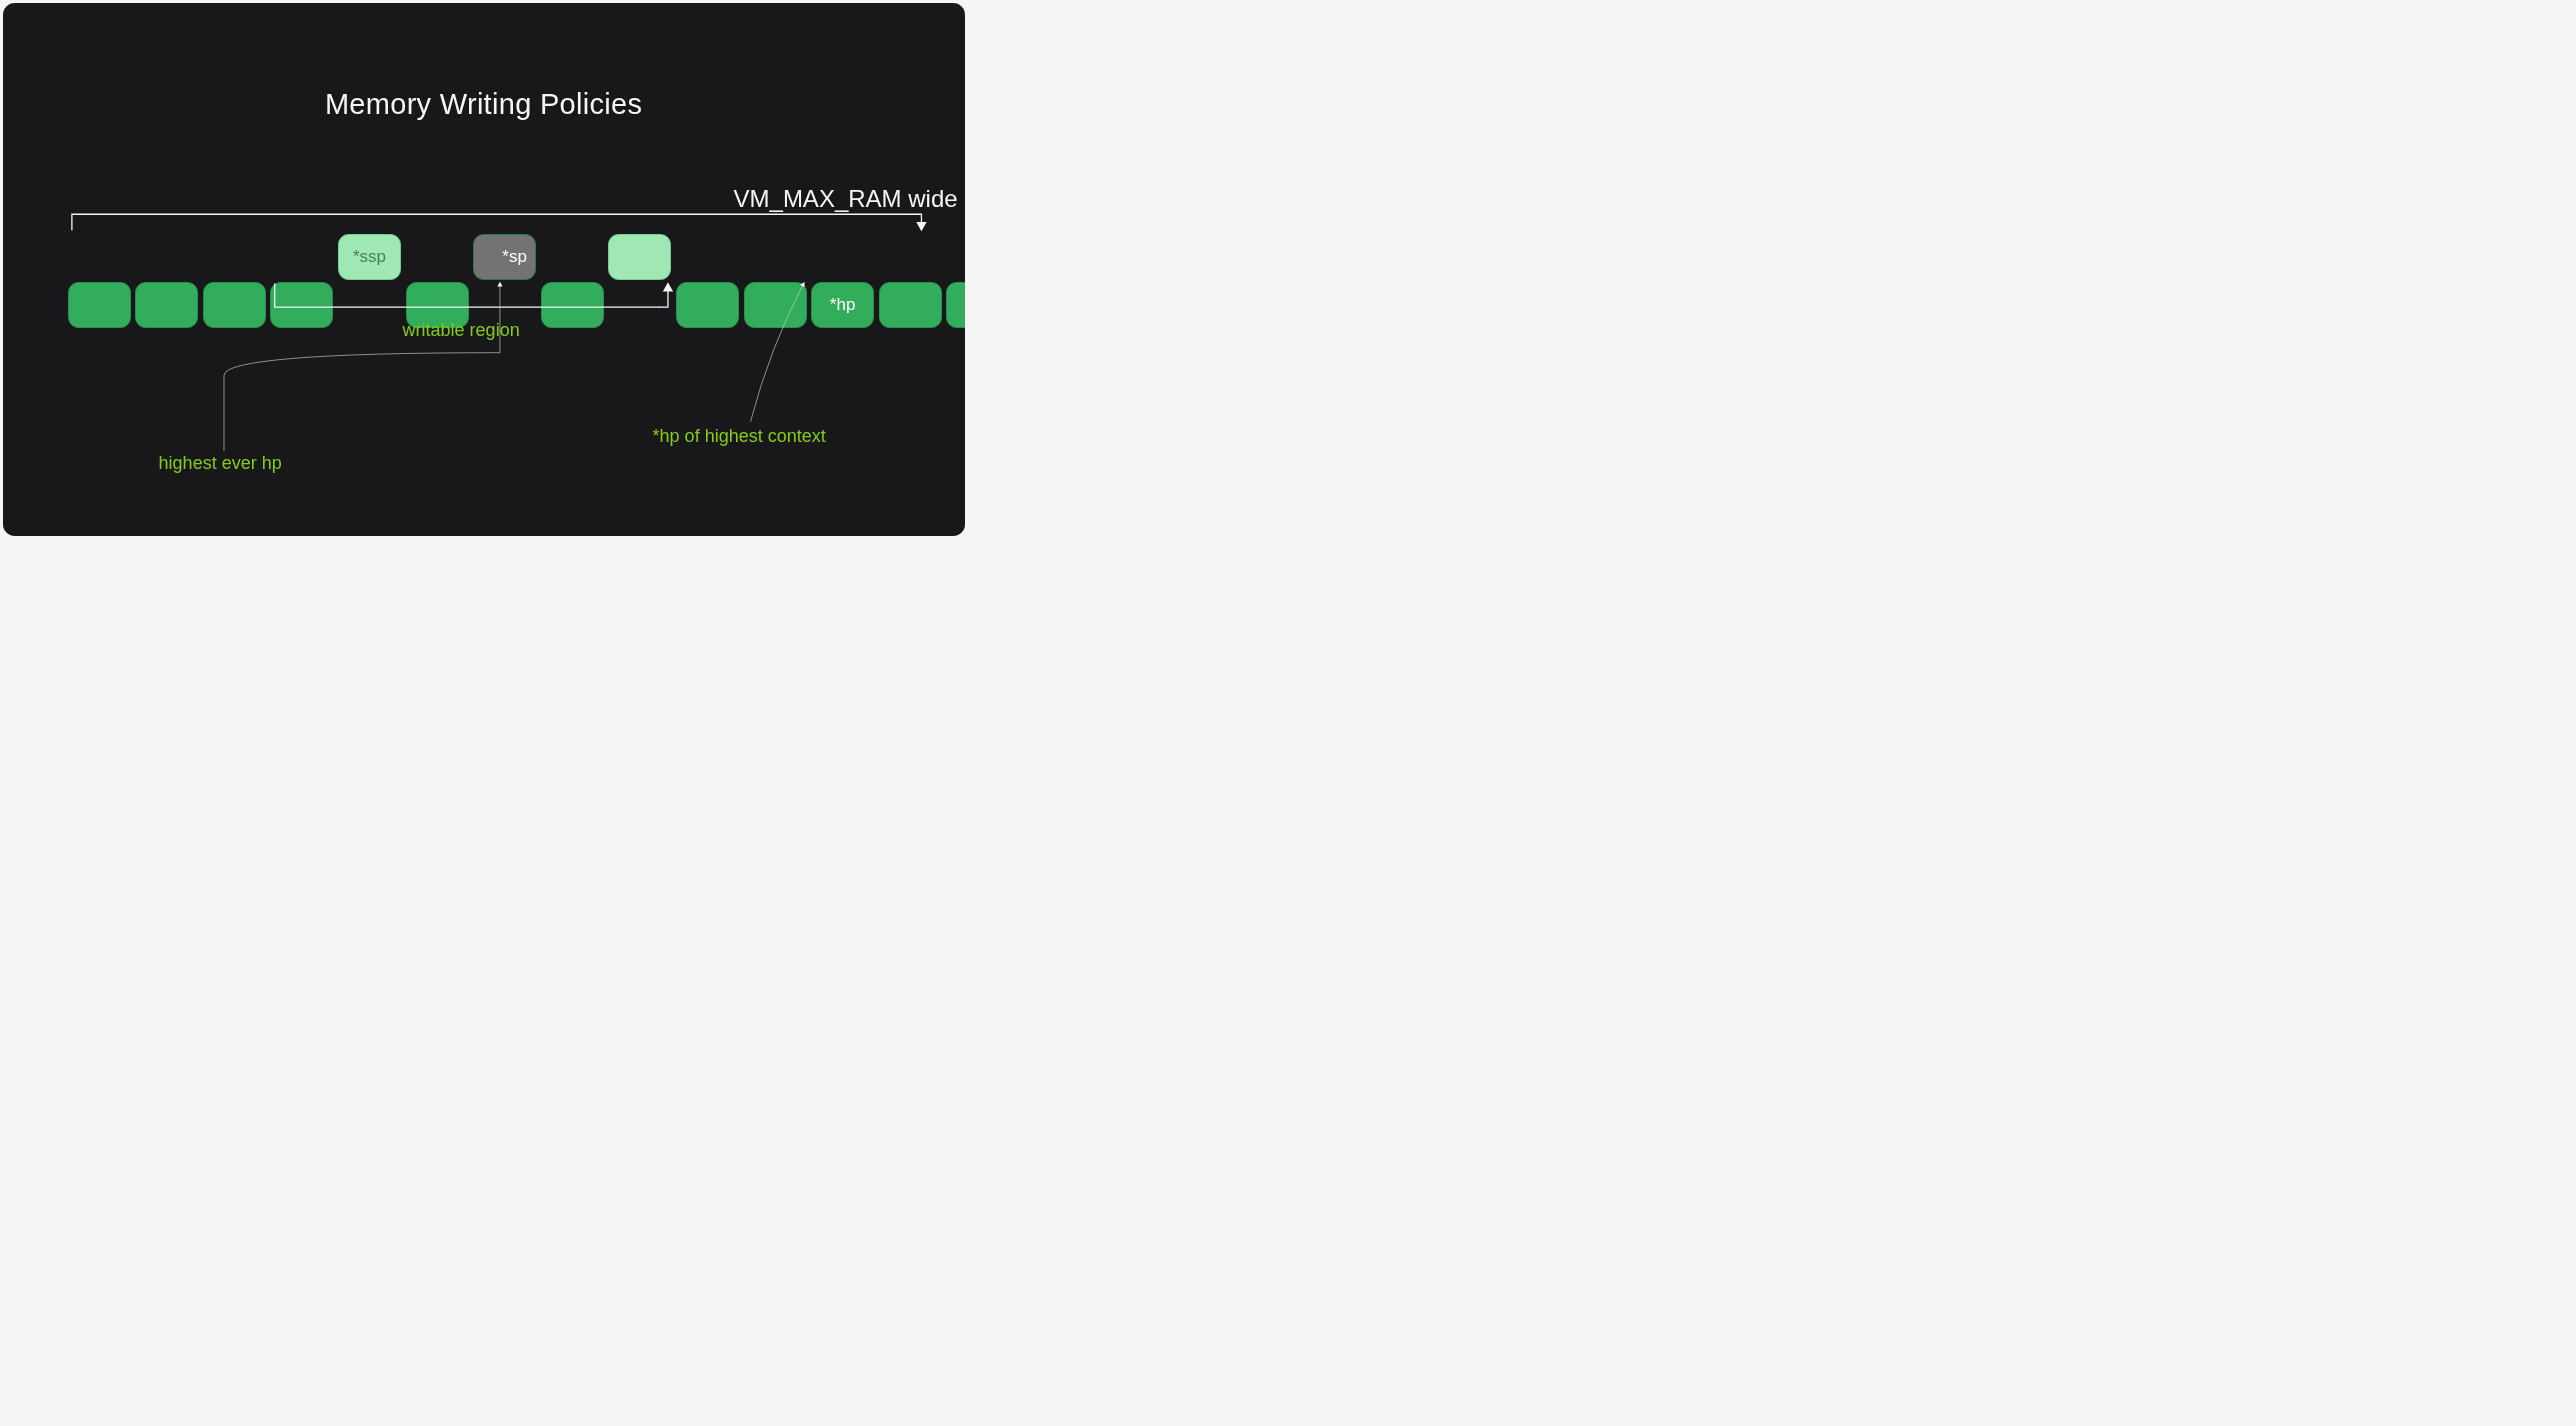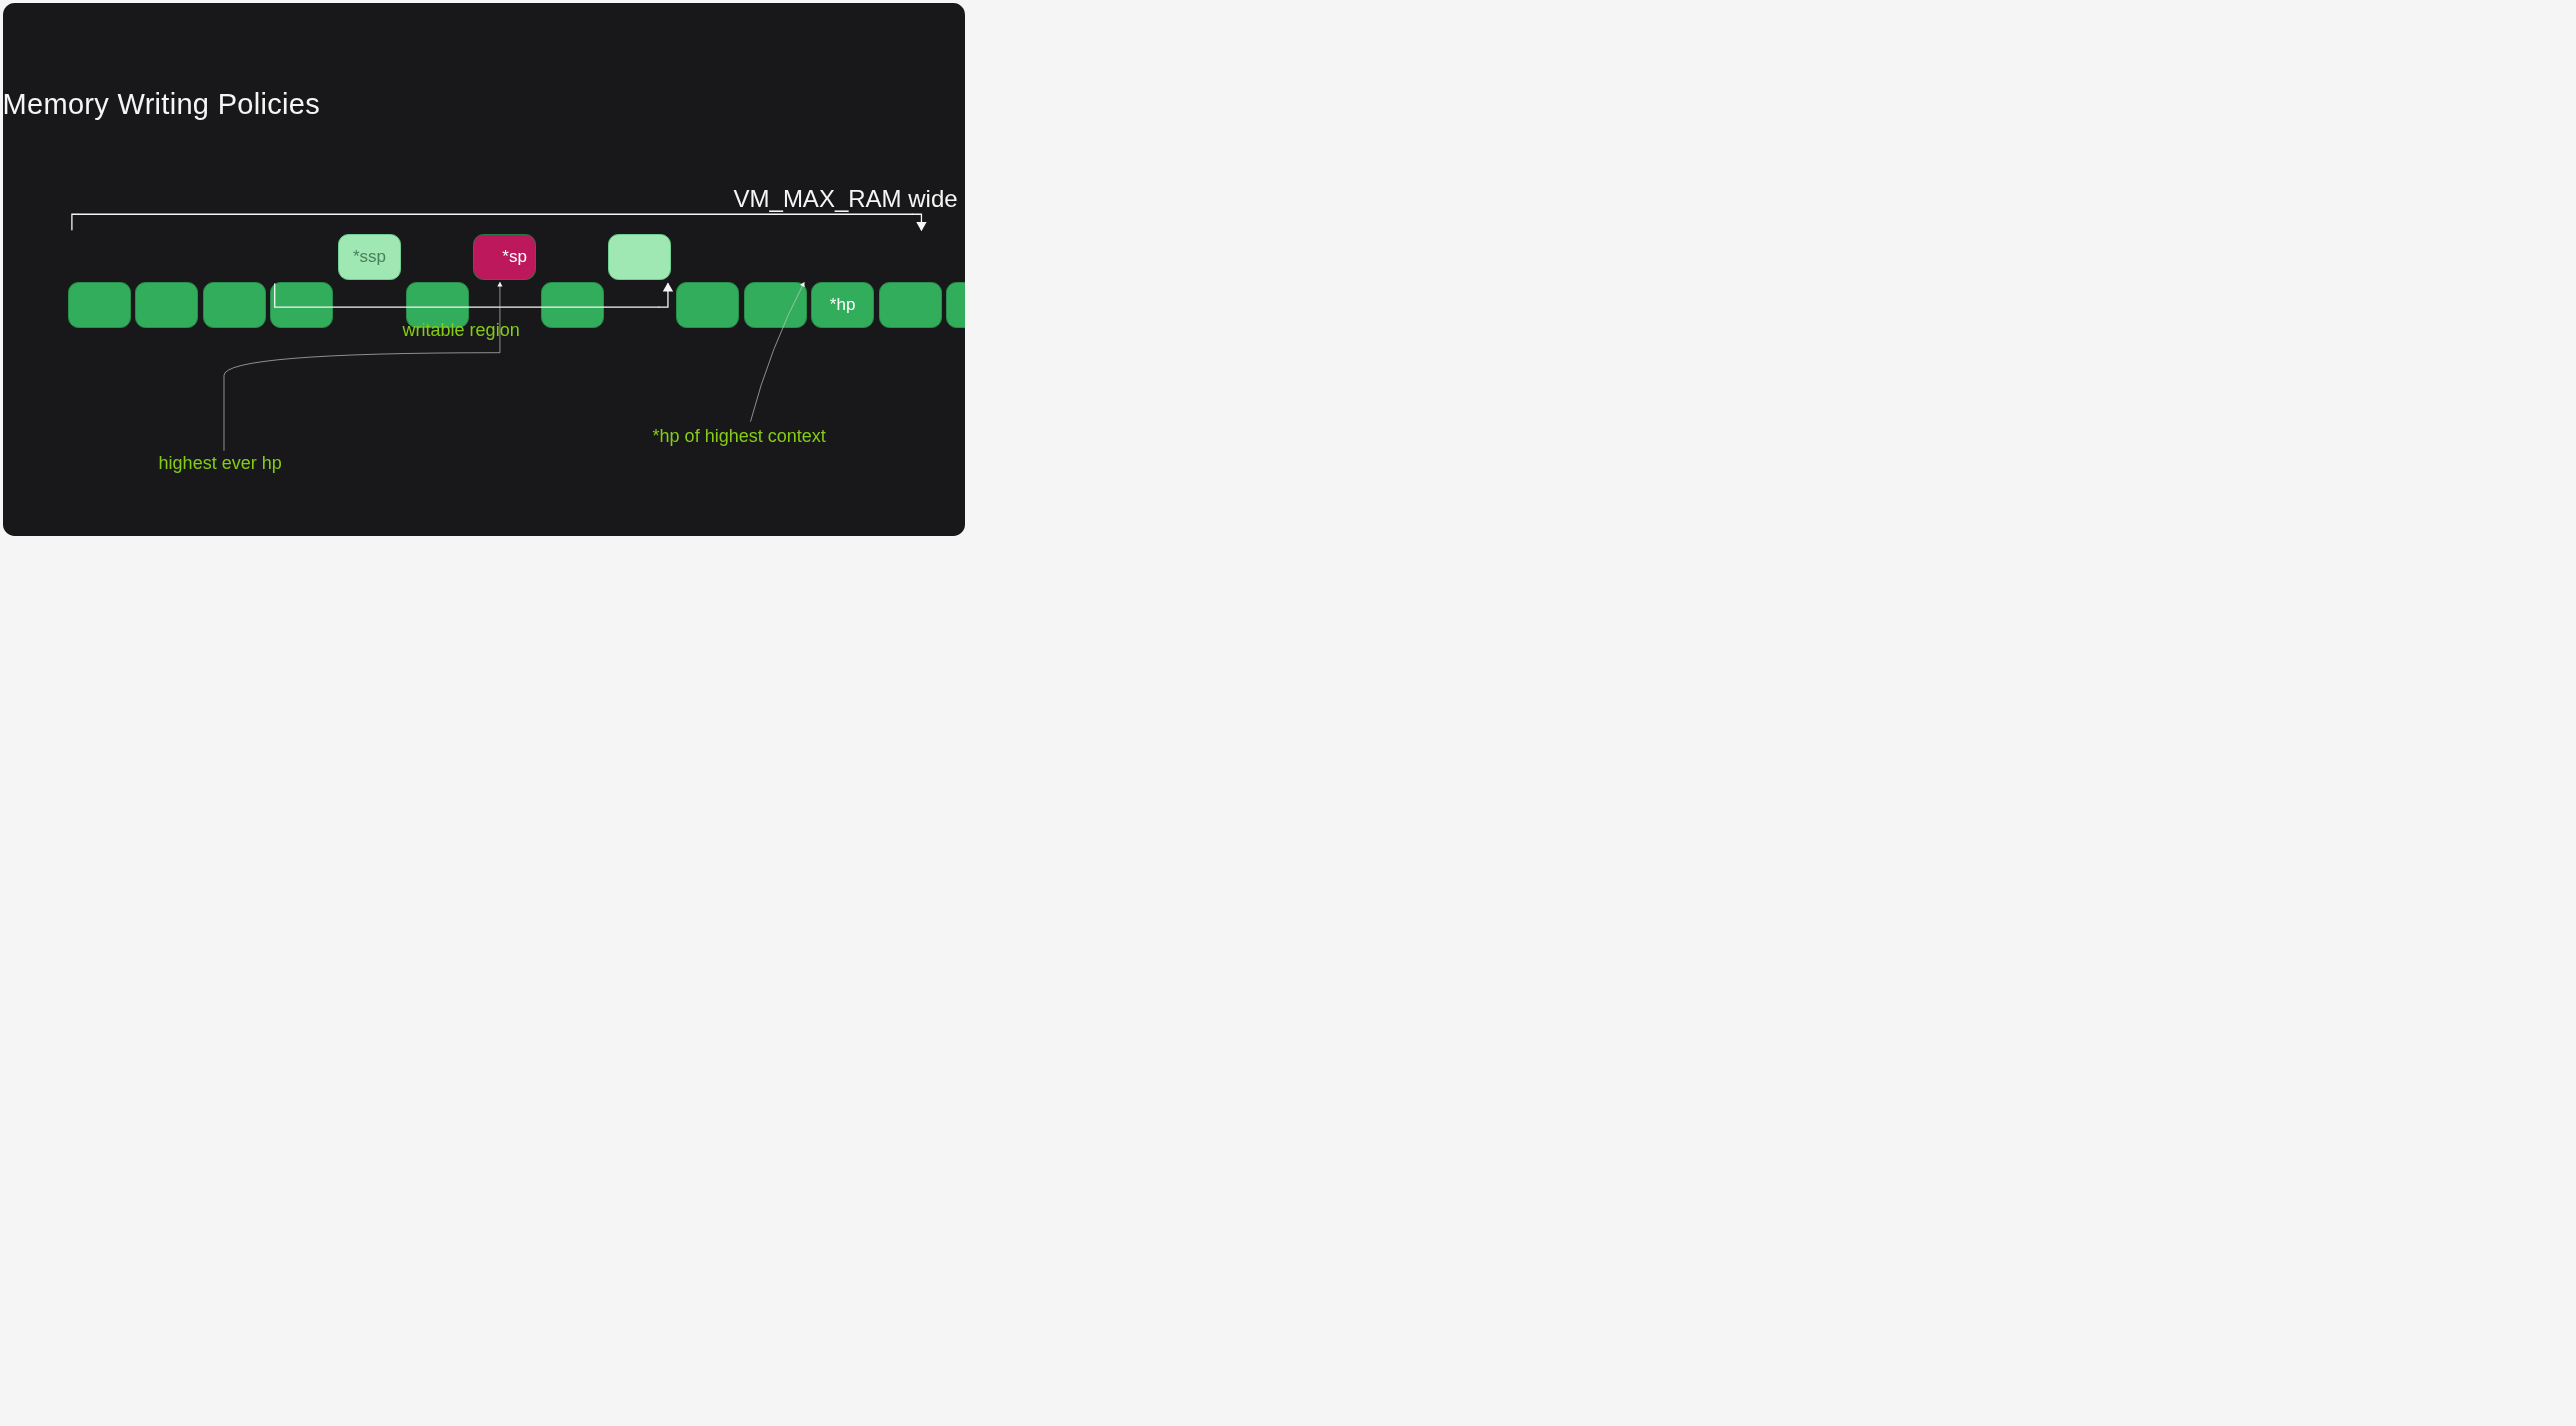--- a/index.html
+++ b/index.html
@@ -24,7 +24,7 @@
     position: absolute;
     left: 0; right: 0;
     top: 85px;
-    text-align: left;
+    text-align: center;
     font-size: 29px;
     letter-spacing: 0.3px;
   }

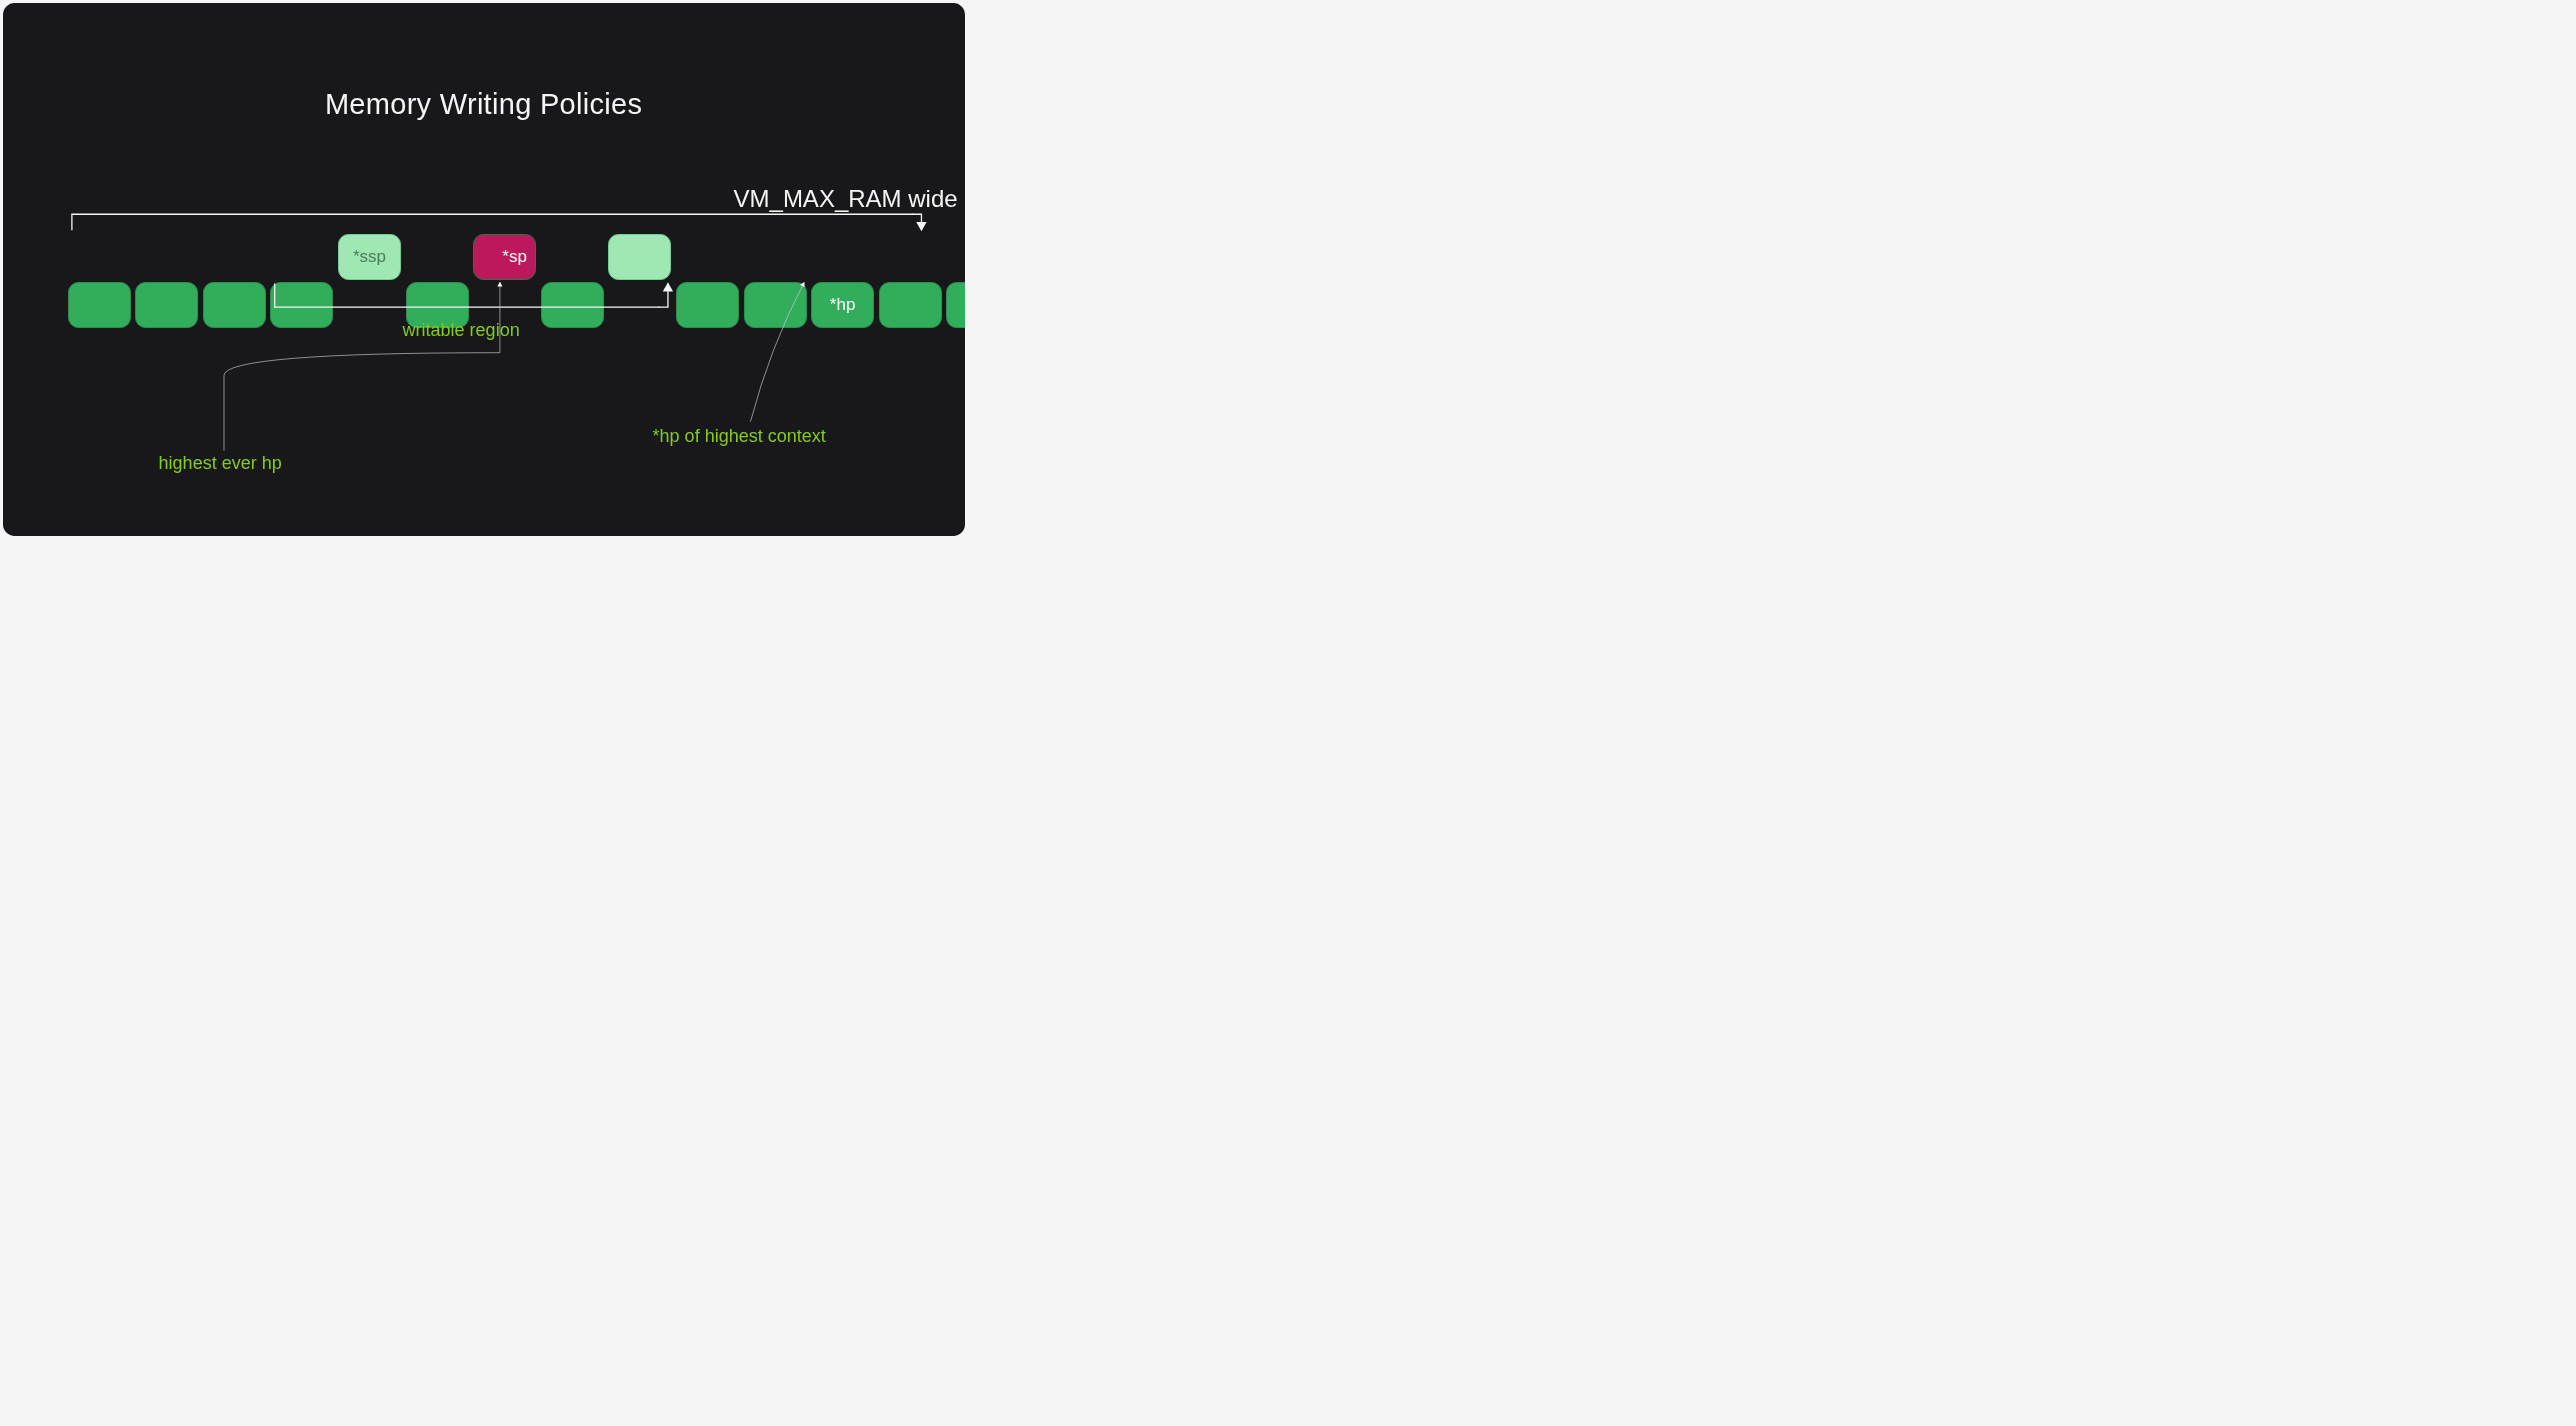--- a/index.html
+++ b/index.html
@@ -58,7 +58,7 @@
   }
   .cell.light { background: #9fe7b3; border-color: #6fcf93; color: #4a7f5c;}
   .cell.mid   { background: #32ad5c; border-color: #2a8f4c; margin-top: 48px; }
-  .cell.dark  { background: #be185d; border-color: #247b43; padding-left: 20px; }
+  .cell.dark  { background: #737373; border-color: #247b43; padding-left: 20px; }
 
   .annot {
     position: absolute;

